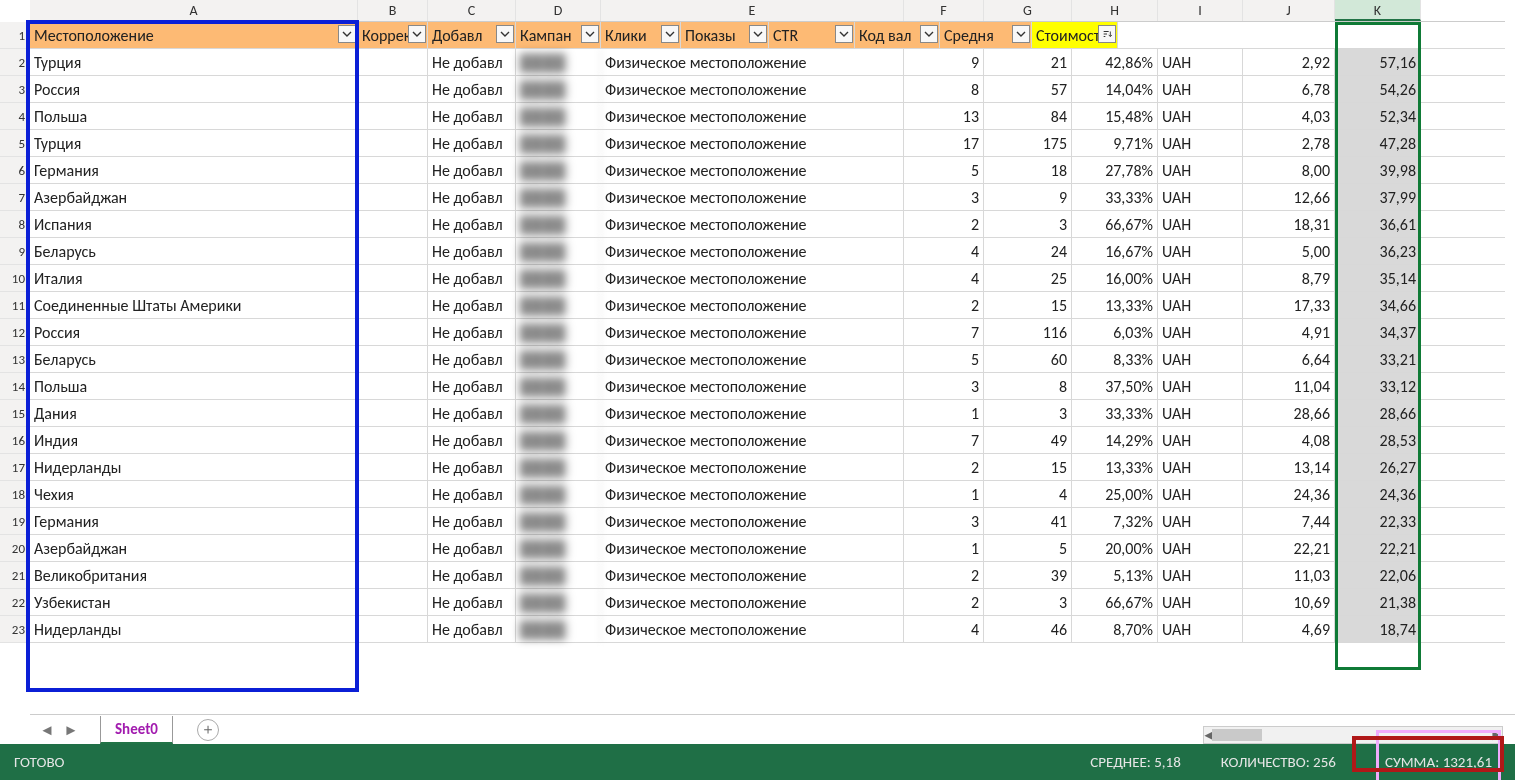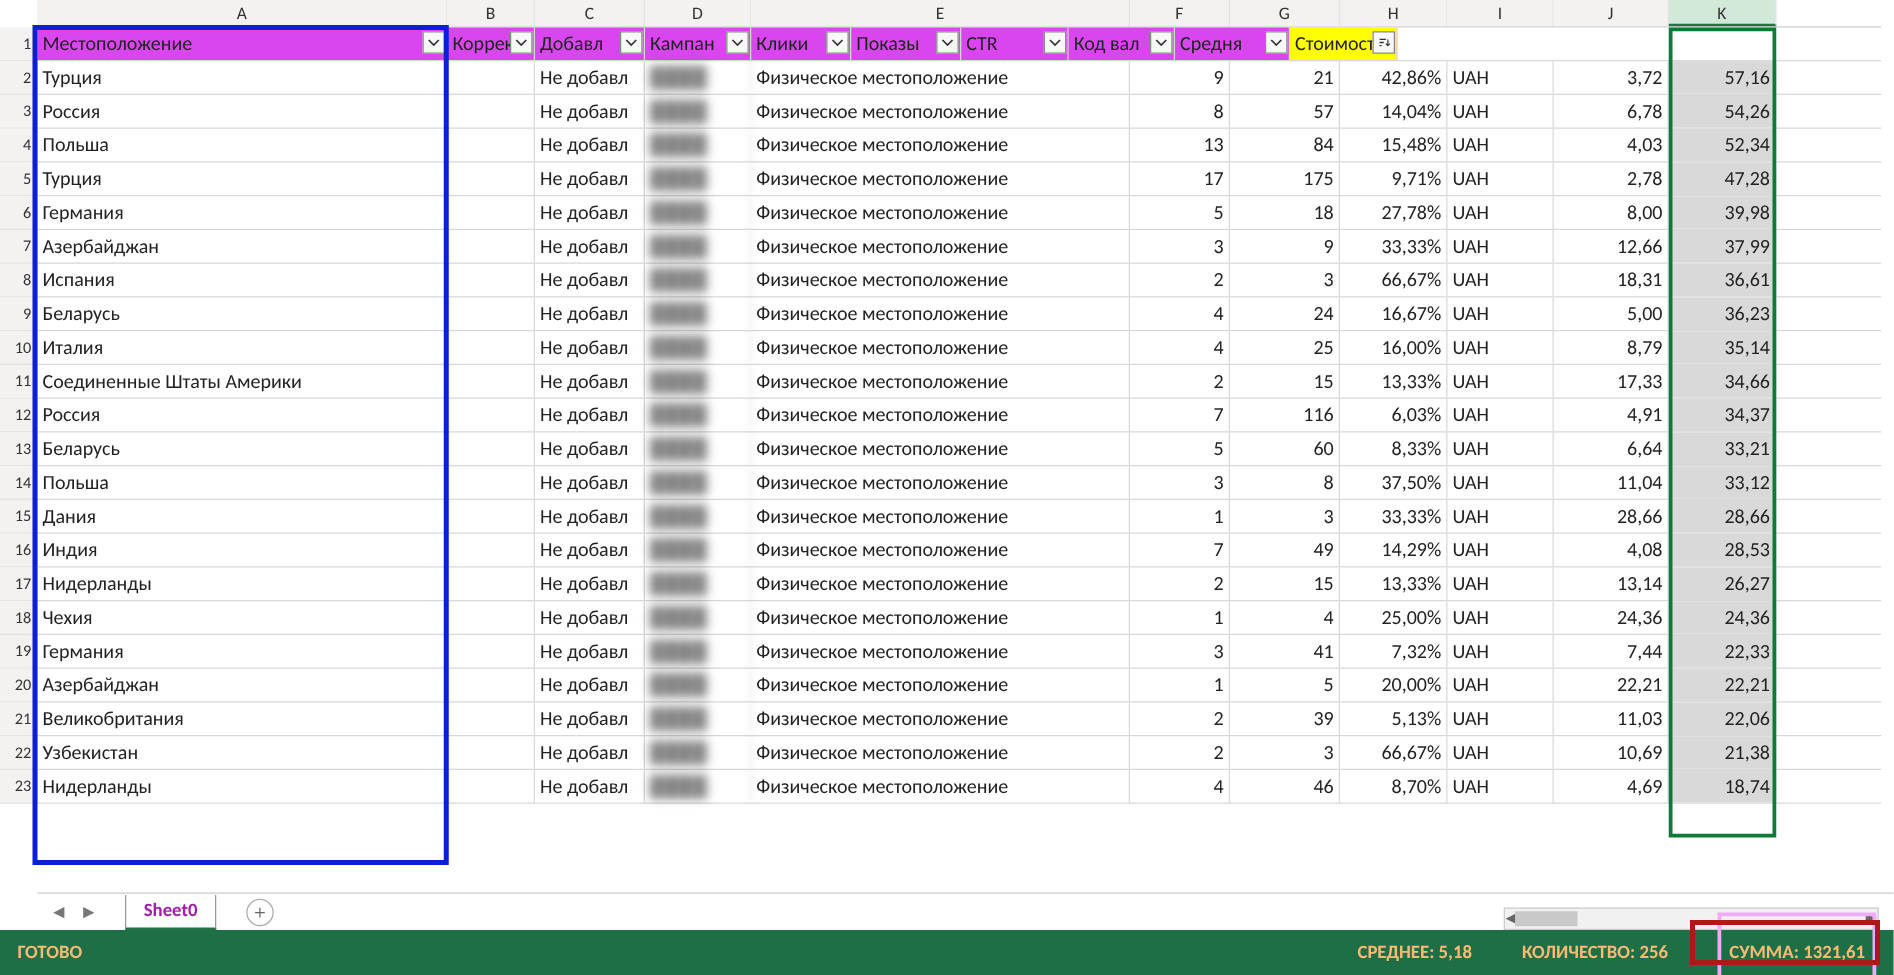--- a/index.html
+++ b/index.html
@@ -20,7 +20,7 @@
   .grid { }
   .row { display: flex; height: 27px; border-bottom: 1px solid #d8d8d8; }
   .cell { padding: 0 4px; line-height: 27px; border-right: 1px solid #d8d8d8; overflow: hidden; white-space: nowrap; text-overflow: clip; color: #222; font-size: 16px; }
-  .hdr-row .cell { background: #d946ef; font-weight: 400; position: relative; }
+  .hdr-row .cell { background: #fdba74; font-weight: 400; position: relative; }
   .filter-btn { position: absolute; right: 1px; top: 3px; width: 18px; height: 18px; border: 1px solid #888; background: #f8f8f8; display: flex; align-items: center; justify-content: center; cursor: pointer; }
   .filter-btn svg { width: 10px; height: 10px; }
 

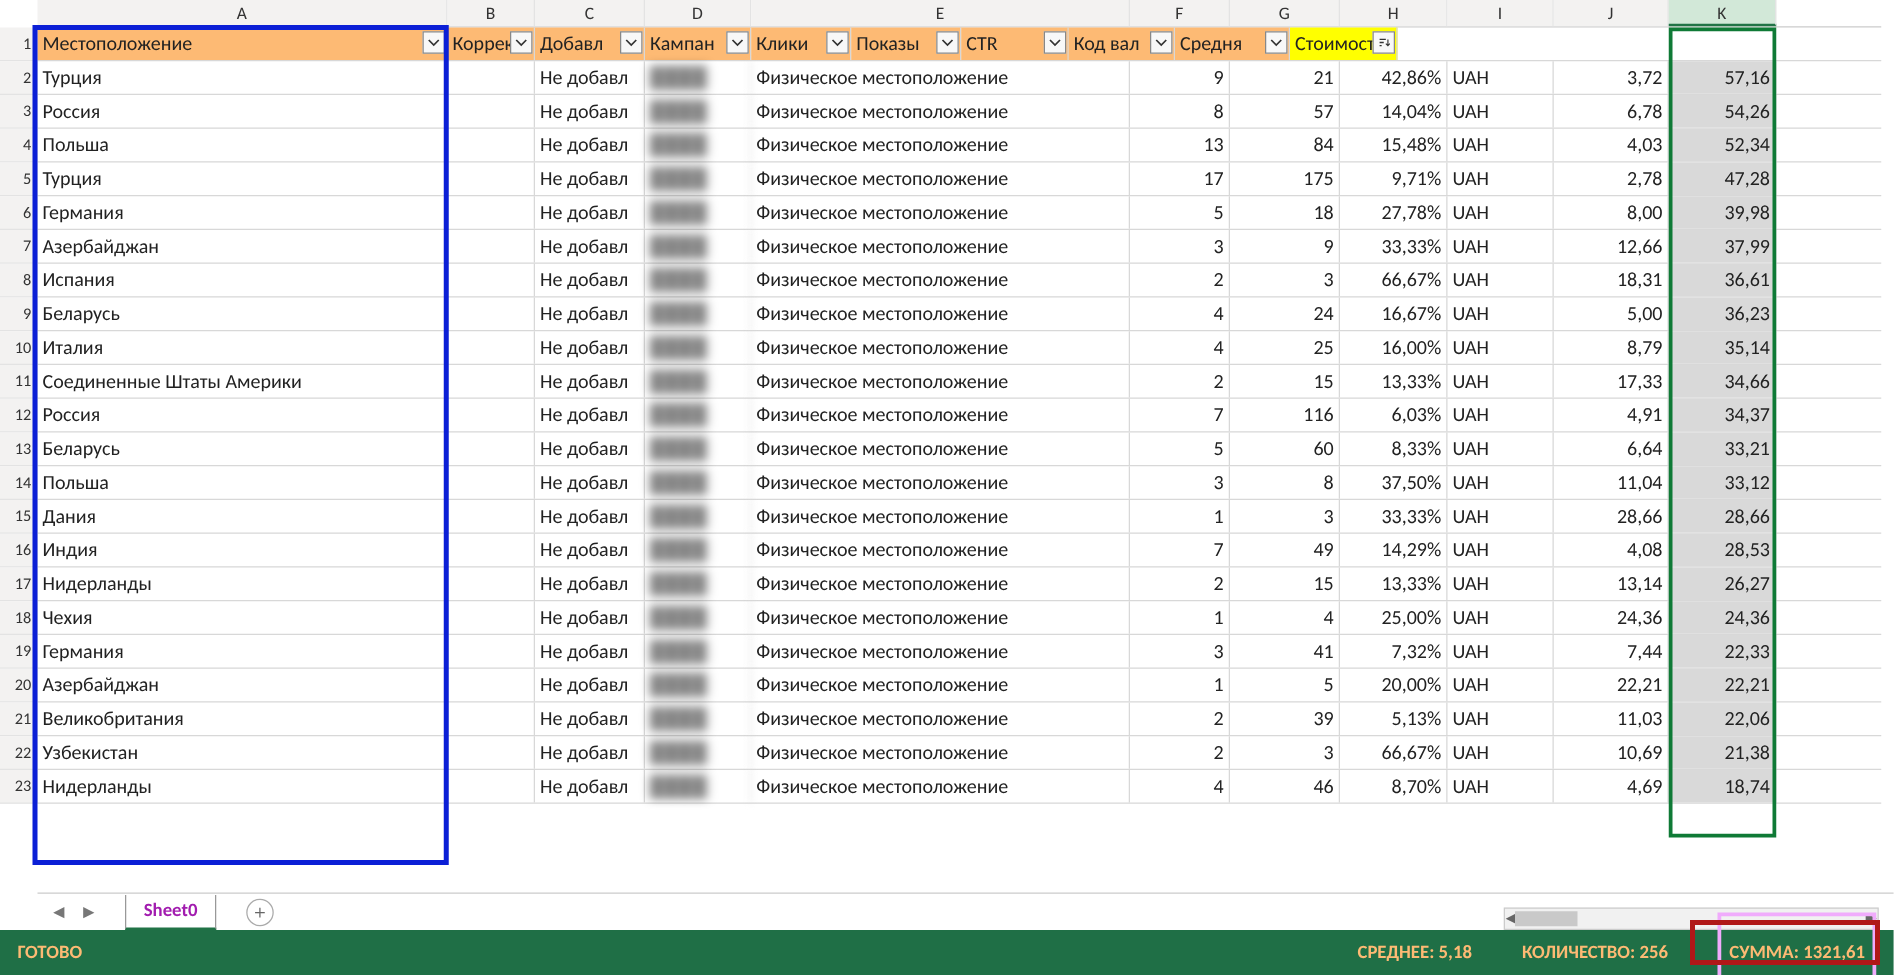--- a/index.html
+++ b/index.html
@@ -174,7 +174,7 @@
         <div class="cell cG num">21</div>
         <div class="cell cH num">42,86%</div>
         <div class="cell cI ">UAH</div>
-        <div class="cell cJ num">3,72</div>
+        <div class="cell cJ num">2,92</div>
         <div class="cell cK num selcol">57,16</div>
       </div>
       <div class="row">

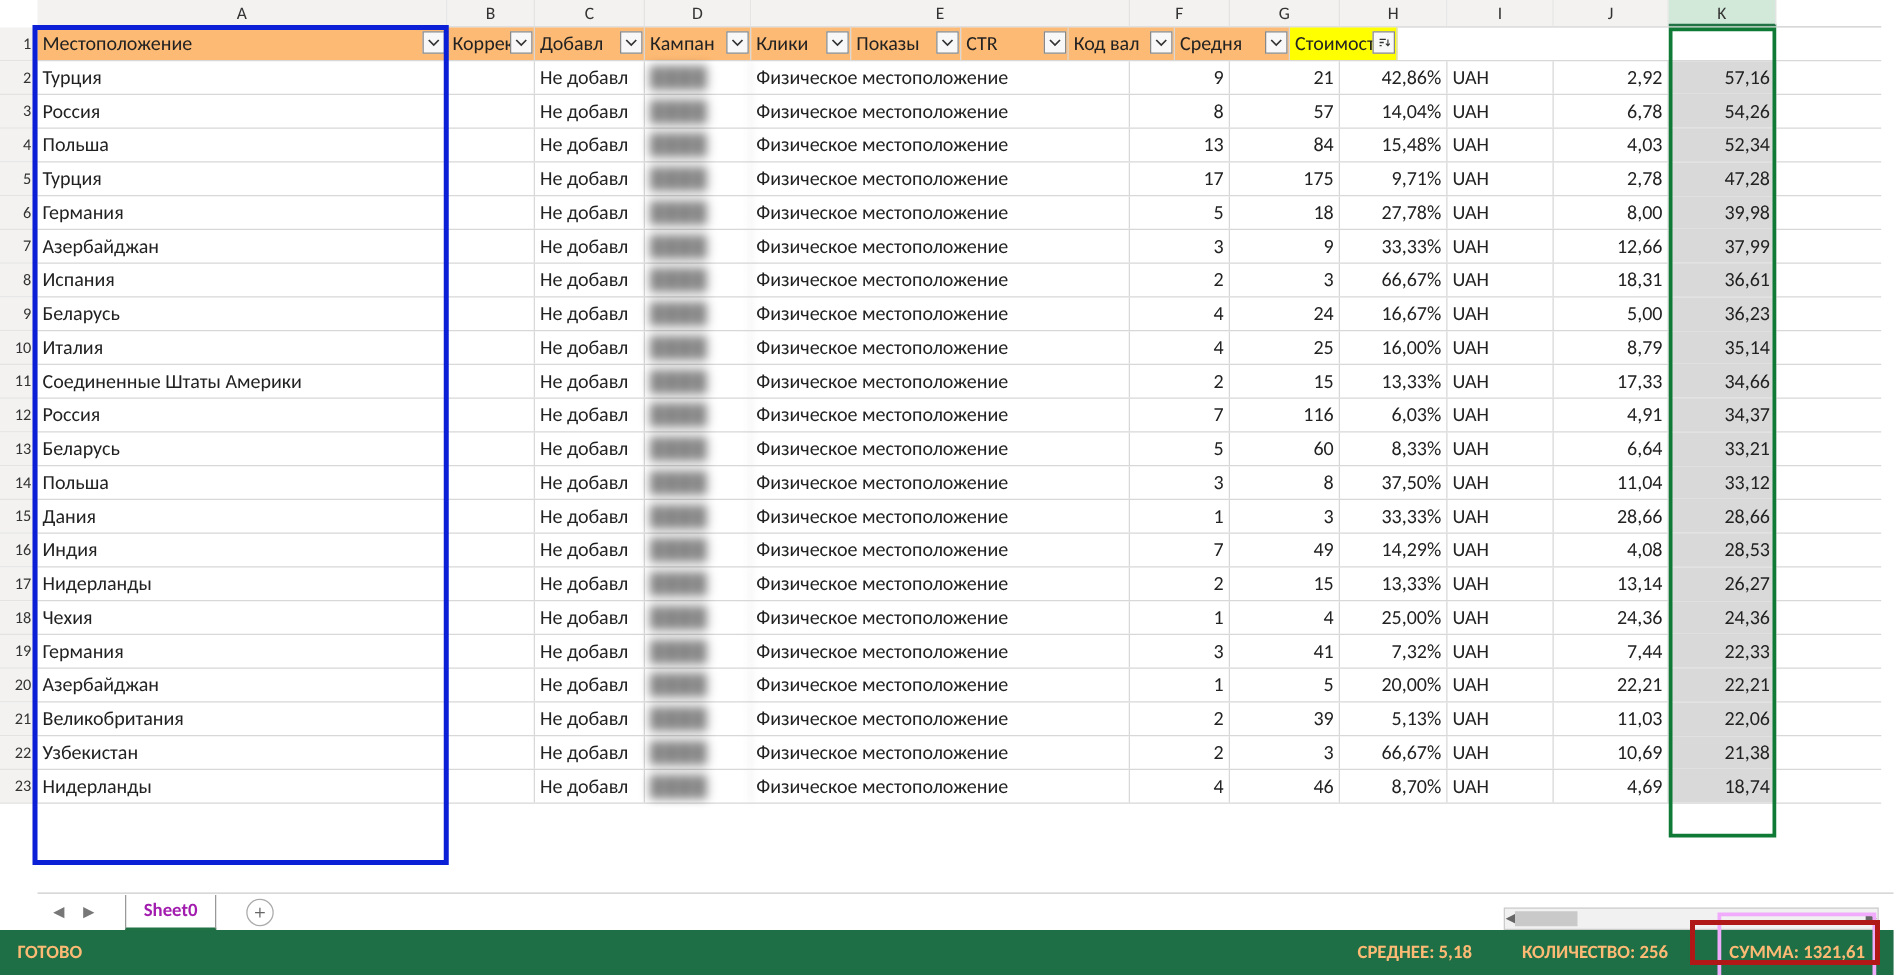--- a/index.html
+++ b/index.html
@@ -47,7 +47,7 @@
   .hscroll-stub .arr.l { left:-2px;} .hscroll-stub .arr.r { right:-2px;}
 
   
-  .statusbar { position: absolute; left: 0; right: 0; bottom: 0; height: 36px; background: #1f6f46; color: #fdba74; display: flex; align-items: center; padding: 0 14px; font-size: 15px; font-weight: bold; }
+  .statusbar { position: absolute; left: 0; right: 0; bottom: 0; height: 36px; background: #1f6f46; color: #e5e5e5; display: flex; align-items: center; padding: 0 14px; font-size: 15px; }
   .statusbar .right { margin-left: auto; display: flex; gap: 40px; align-items: center; }
   .stat-blue { border: 3px solid #f0abfc; padding: 19px 6px; line-height: 20px; display:inline-block; }
 

